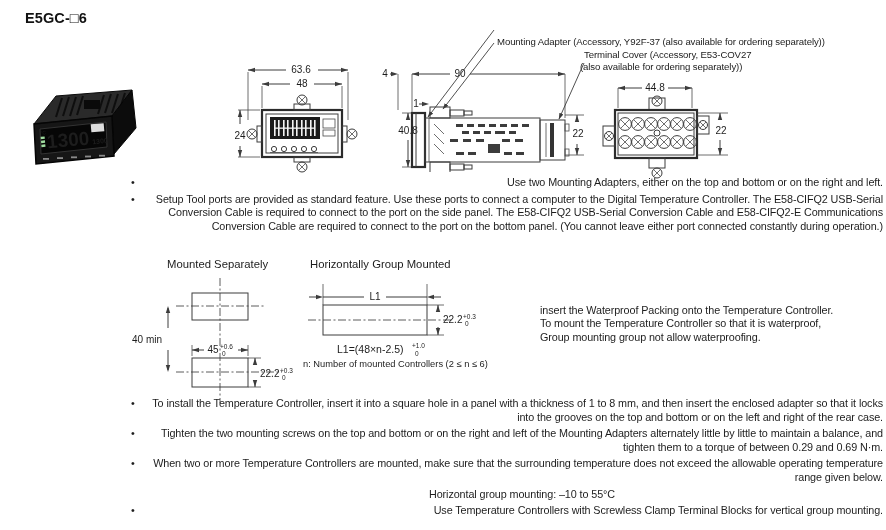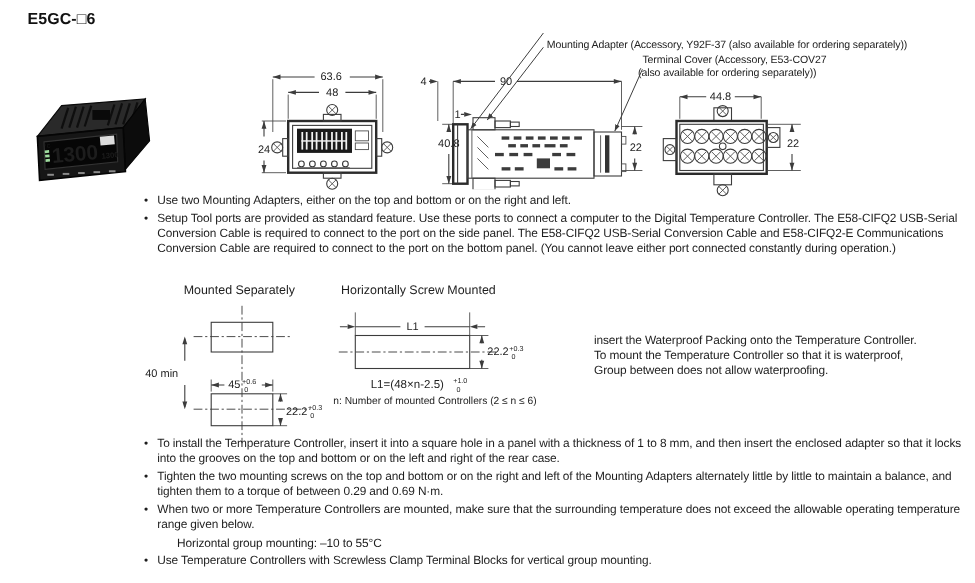--- a/index.html
+++ b/index.html
@@ -15,7 +15,7 @@
   .bullets { width:752px; font-size:10.8px; line-height:13.6px; letter-spacing:-0.1px; color:#1d1d1d; }
   .bullet-item { display:flex; margin-bottom:3px; }
   .bullet-mark { width:12px; flex:0 0 12px; text-align:left; }
-  .bullet-text { flex:1; }
+  .bullet-text { flex:1;text-align:right; }
   .indent-note { padding-left:30px; margin-bottom:3px; }
   .cutout-title { font-size:11.3px; color:#1d1d1d; white-space:nowrap; }
   .note-right { font-size:10.8px; line-height:13.4px; color:#1d1d1d; letter-spacing:-0.1px; white-space:nowrap; }

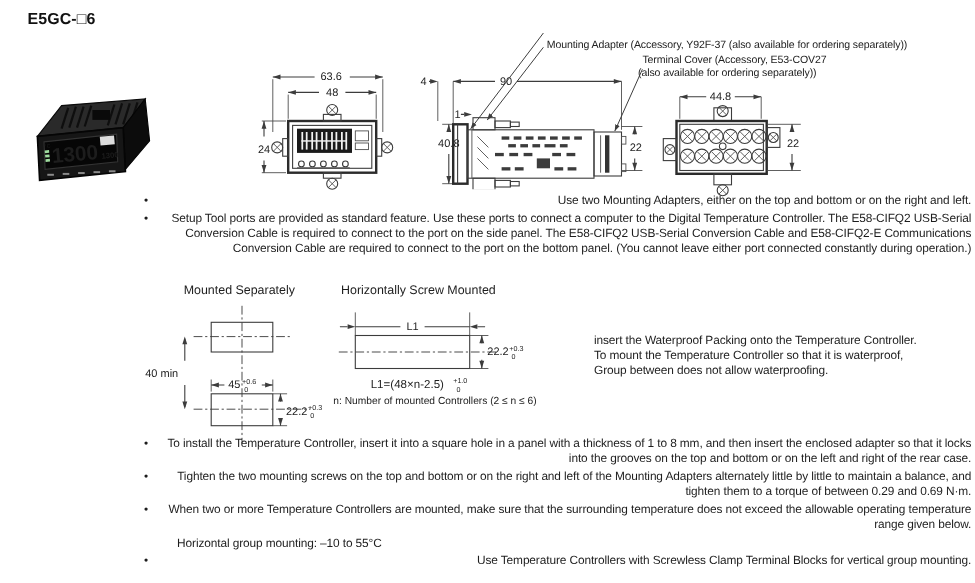--- a/index.html
+++ b/index.html
@@ -349,7 +349,7 @@
   </div>
 
   <div class="abs cutout-title" style="left:167px; top:258px;">Mounted Separately</div>
-  <div class="abs cutout-title" style="left:310px; top:258px;">Horizontally Screw Mounted</div>
+  <div class="abs cutout-title" style="left:310px; top:258px;">Horizontally Group Mounted</div>
 
   <svg class="abs" style="left:128px; top:272px;" width="180" height="135" viewBox="0 0 180 135">
     <line class="dashdot" x1="92" y1="6" x2="92" y2="131"></line>

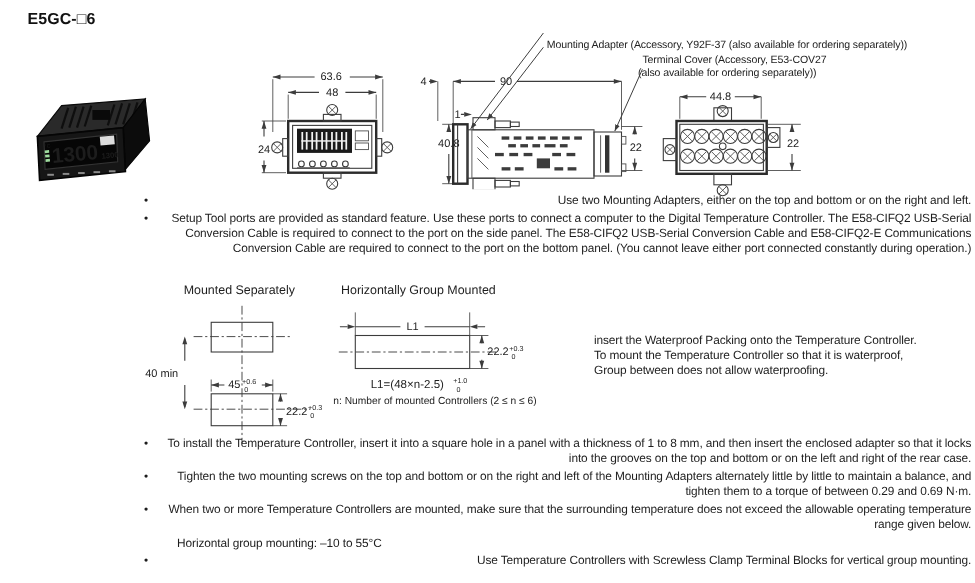--- a/index.html
+++ b/index.html
@@ -419,7 +419,7 @@
   <div class="abs note-right" style="left:540px; top:304px;">
     <div>insert the Waterproof Packing onto the Temperature Controller.</div>
     <div>To mount the Temperature Controller so that it is waterproof,</div>
-    <div>Group between does not allow waterproofing.</div>
+    <div>Group mounting group not allow waterproofing.</div>
   </div>
 
   <div class="abs bullets" style="left:131px; top:397px;">

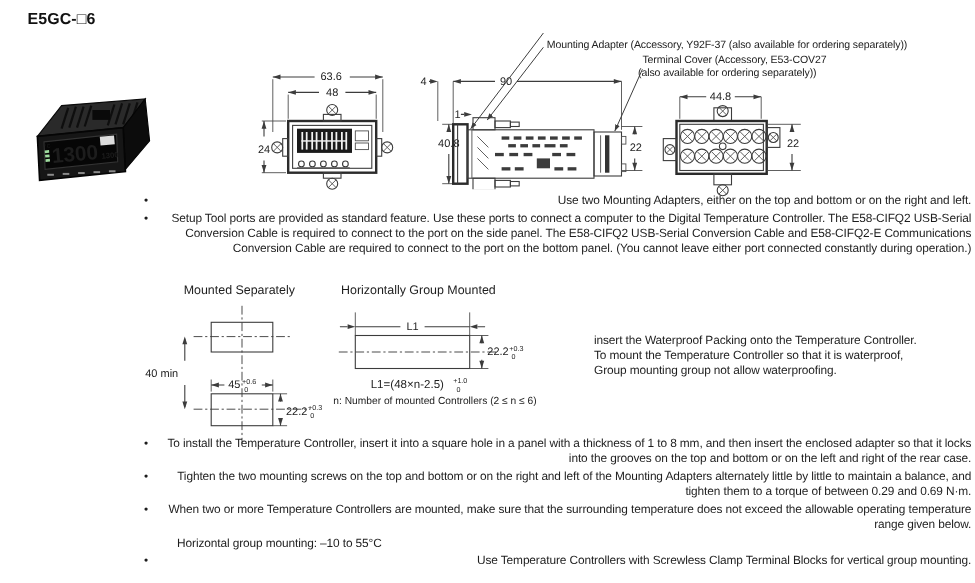--- a/index.html
+++ b/index.html
@@ -16,7 +16,7 @@
   .bullet-item { display:flex; margin-bottom:3px; }
   .bullet-mark { width:12px; flex:0 0 12px; text-align:left; }
   .bullet-text { flex:1;text-align:right; }
-  .indent-note { padding-left:30px; margin-bottom:3px; }
+  .indent-note { padding-left:30px; margin-bottom:3px;text-align:center; }
   .cutout-title { font-size:11.3px; color:#1d1d1d; white-space:nowrap; }
   .note-right { font-size:10.8px; line-height:13.4px; color:#1d1d1d; letter-spacing:-0.1px; white-space:nowrap; }
   svg text { font-family:"Liberation Sans", sans-serif; fill:#1d1d1d; }

